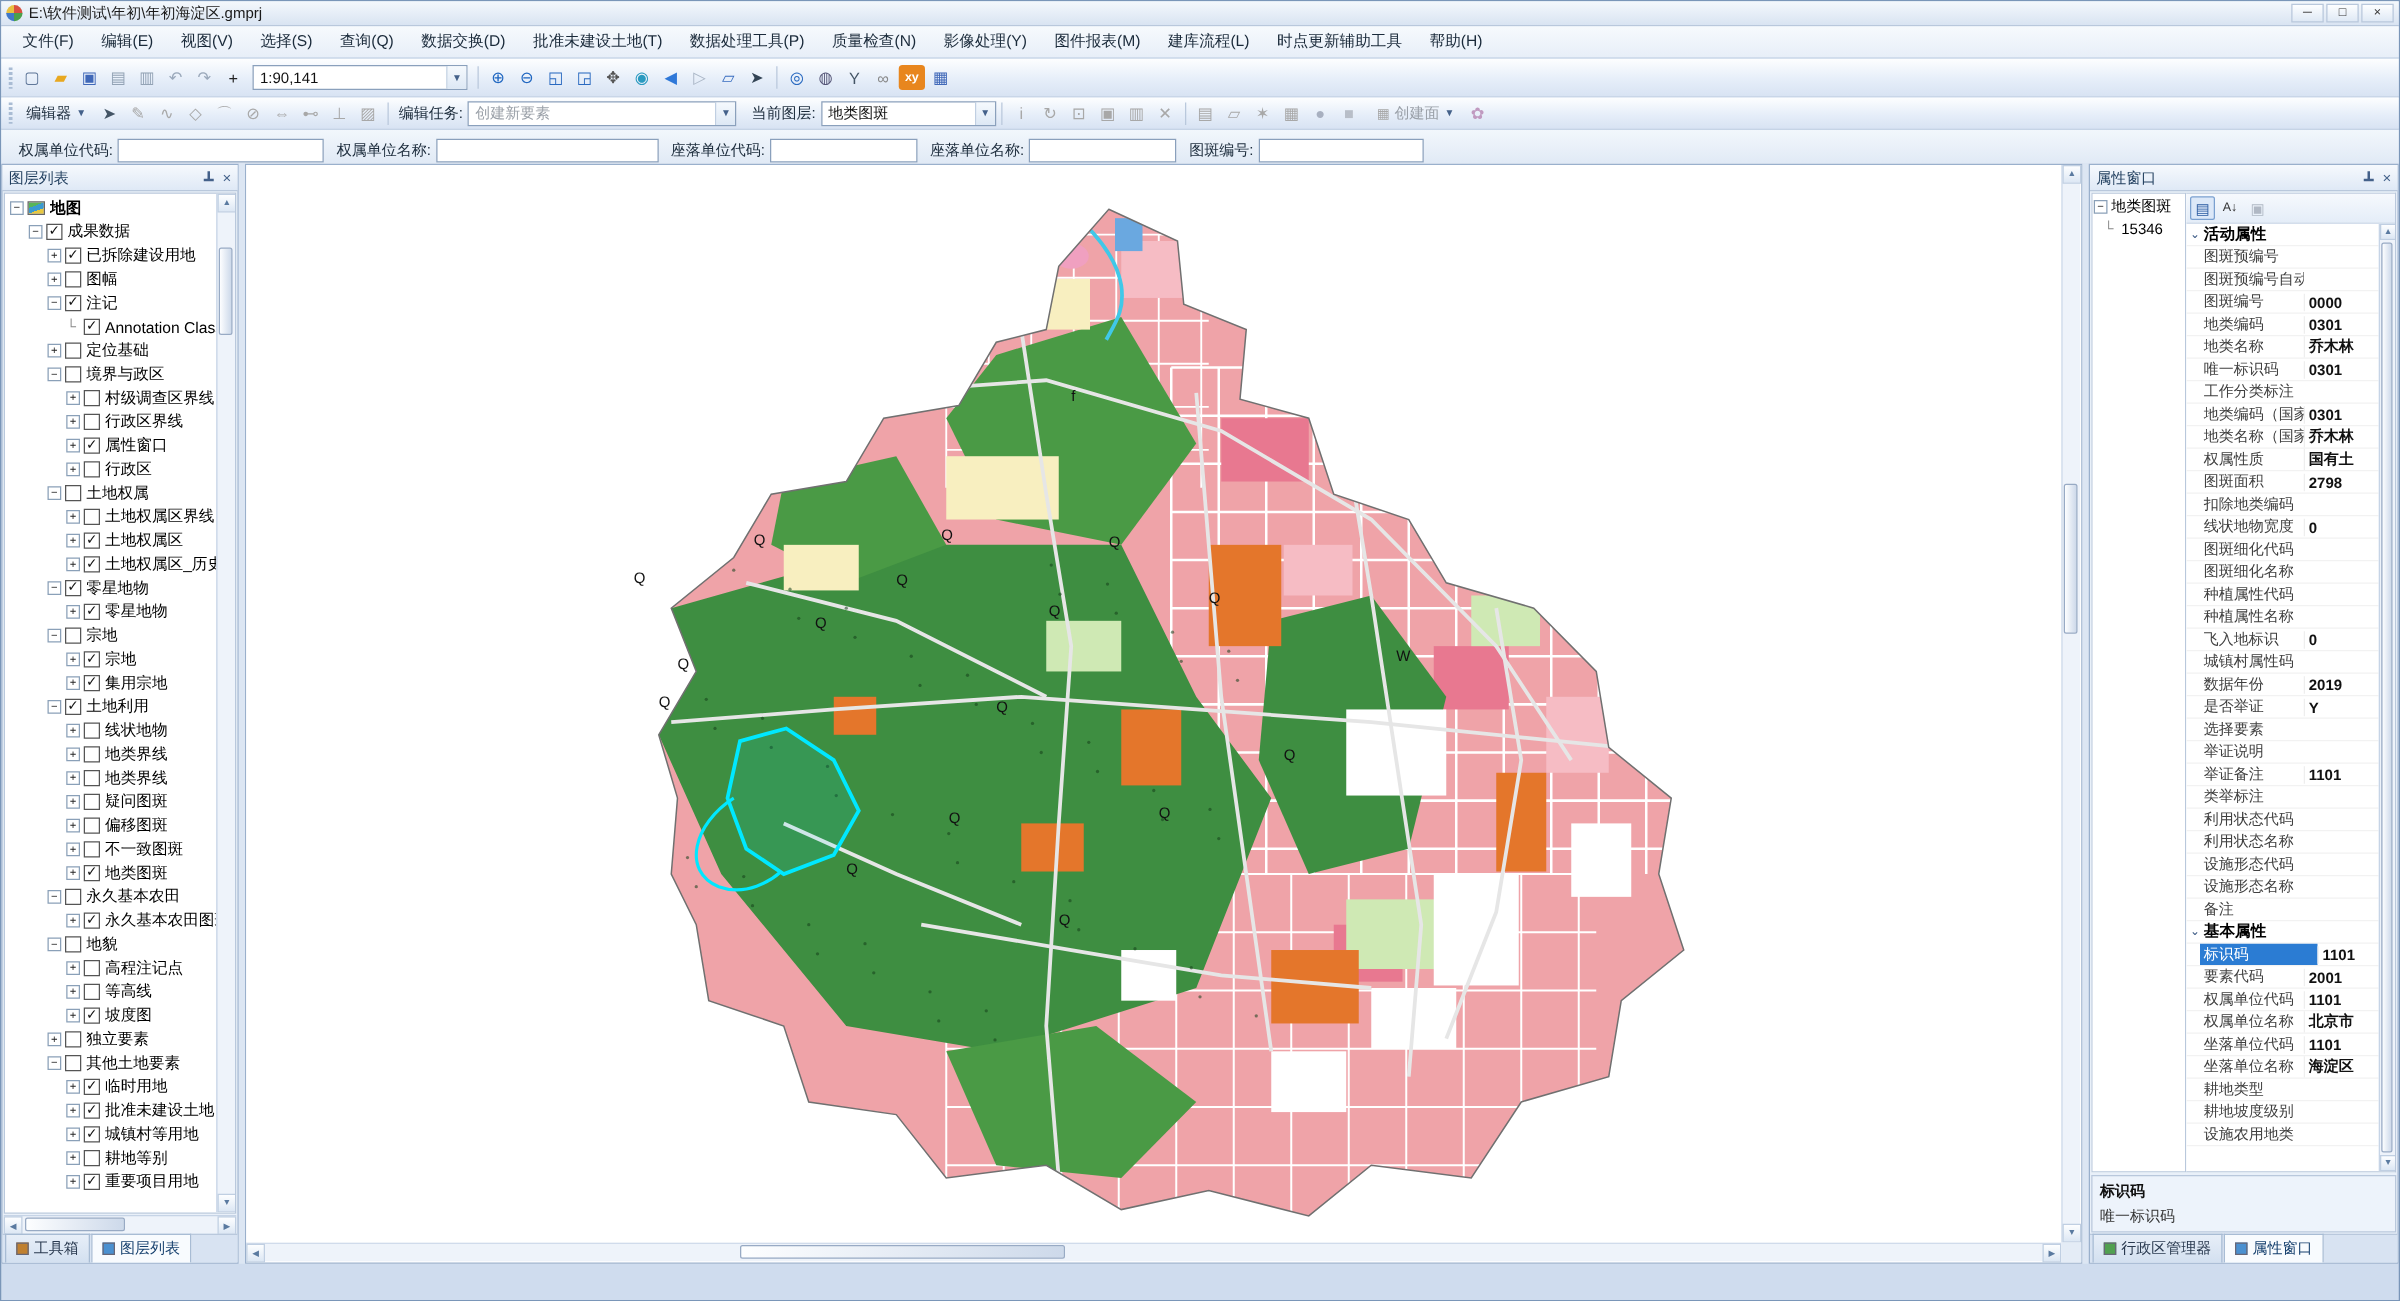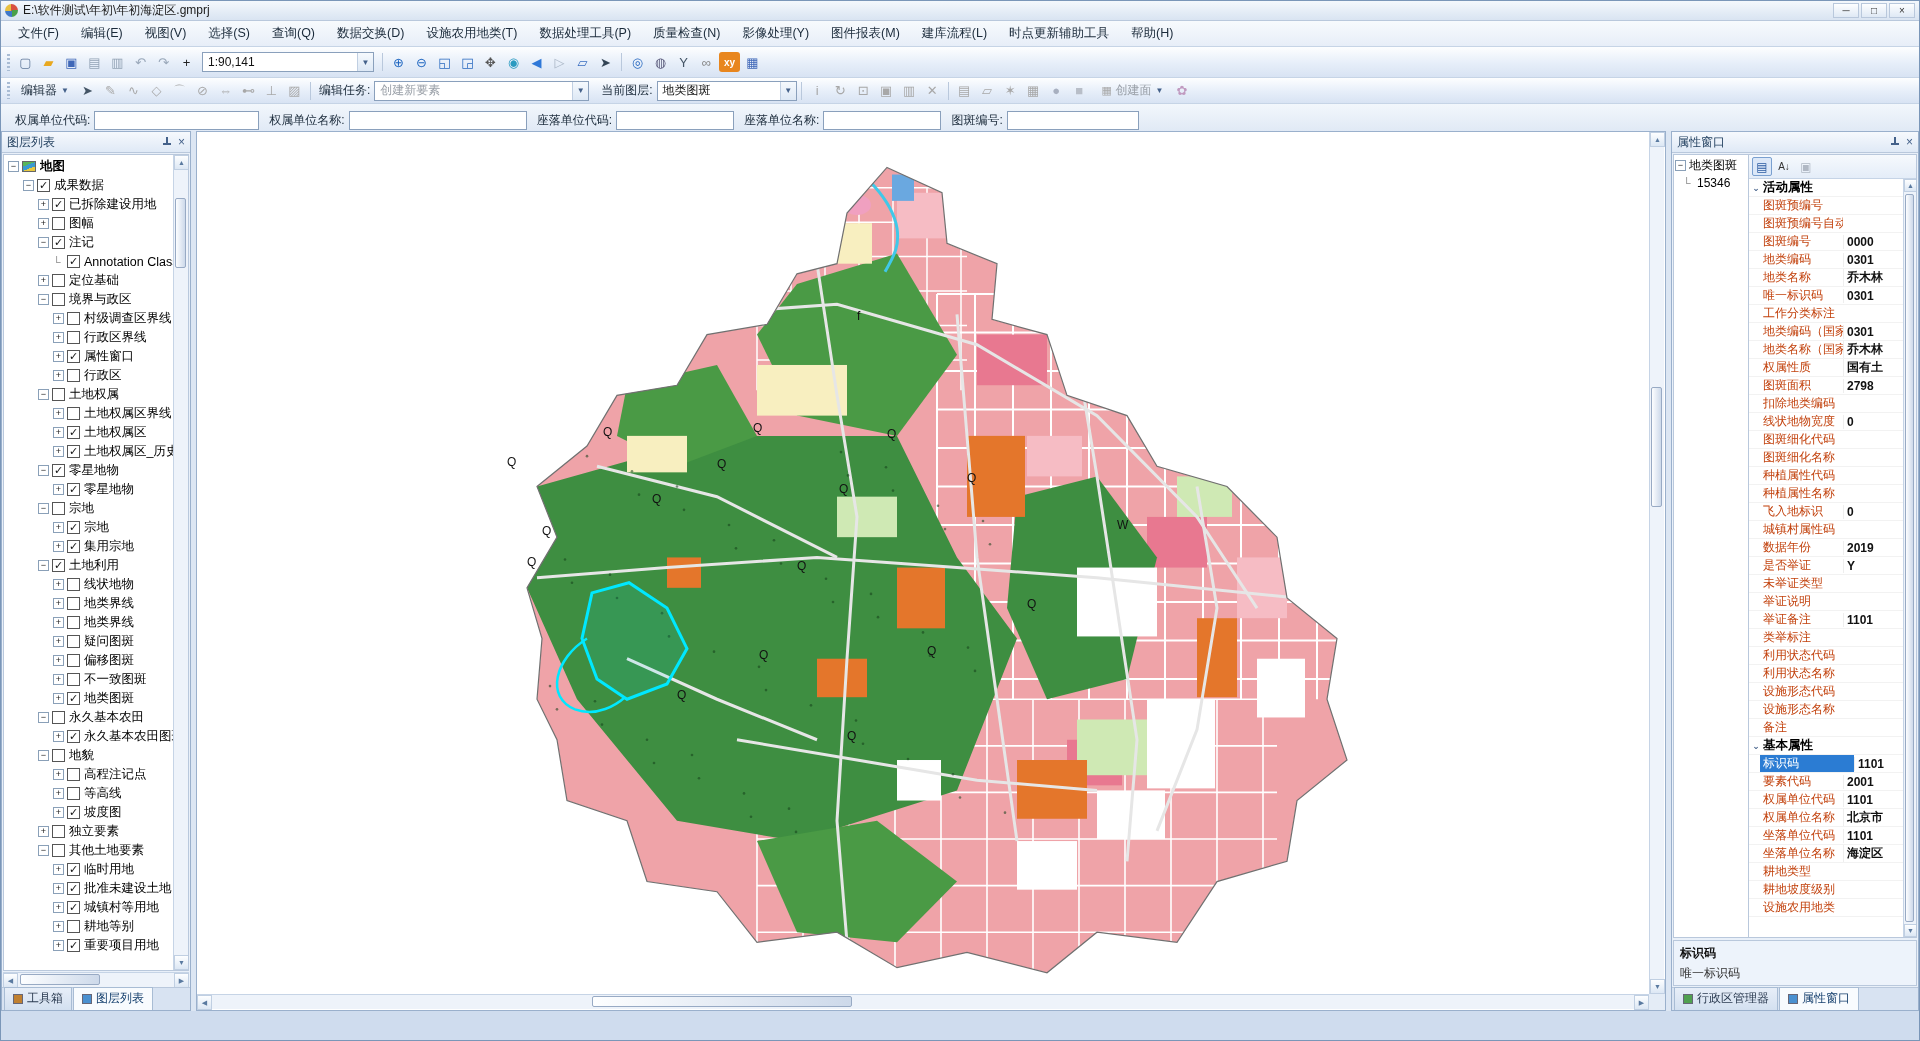--- a/index.html
+++ b/index.html
@@ -137,7 +137,7 @@
       <span class="menu-item">选择(S)</span>
       <span class="menu-item">查询(Q)</span>
       <span class="menu-item">数据交换(D)</span>
-      <span class="menu-item">设施农用地类(T)</span>
+      <span class="menu-item">批准未建设土地(T)</span>
       <span class="menu-item">数据处理工具(P)</span>
       <span class="menu-item">质量检查(N)</span>
       <span class="menu-item">影像处理(Y)</span>

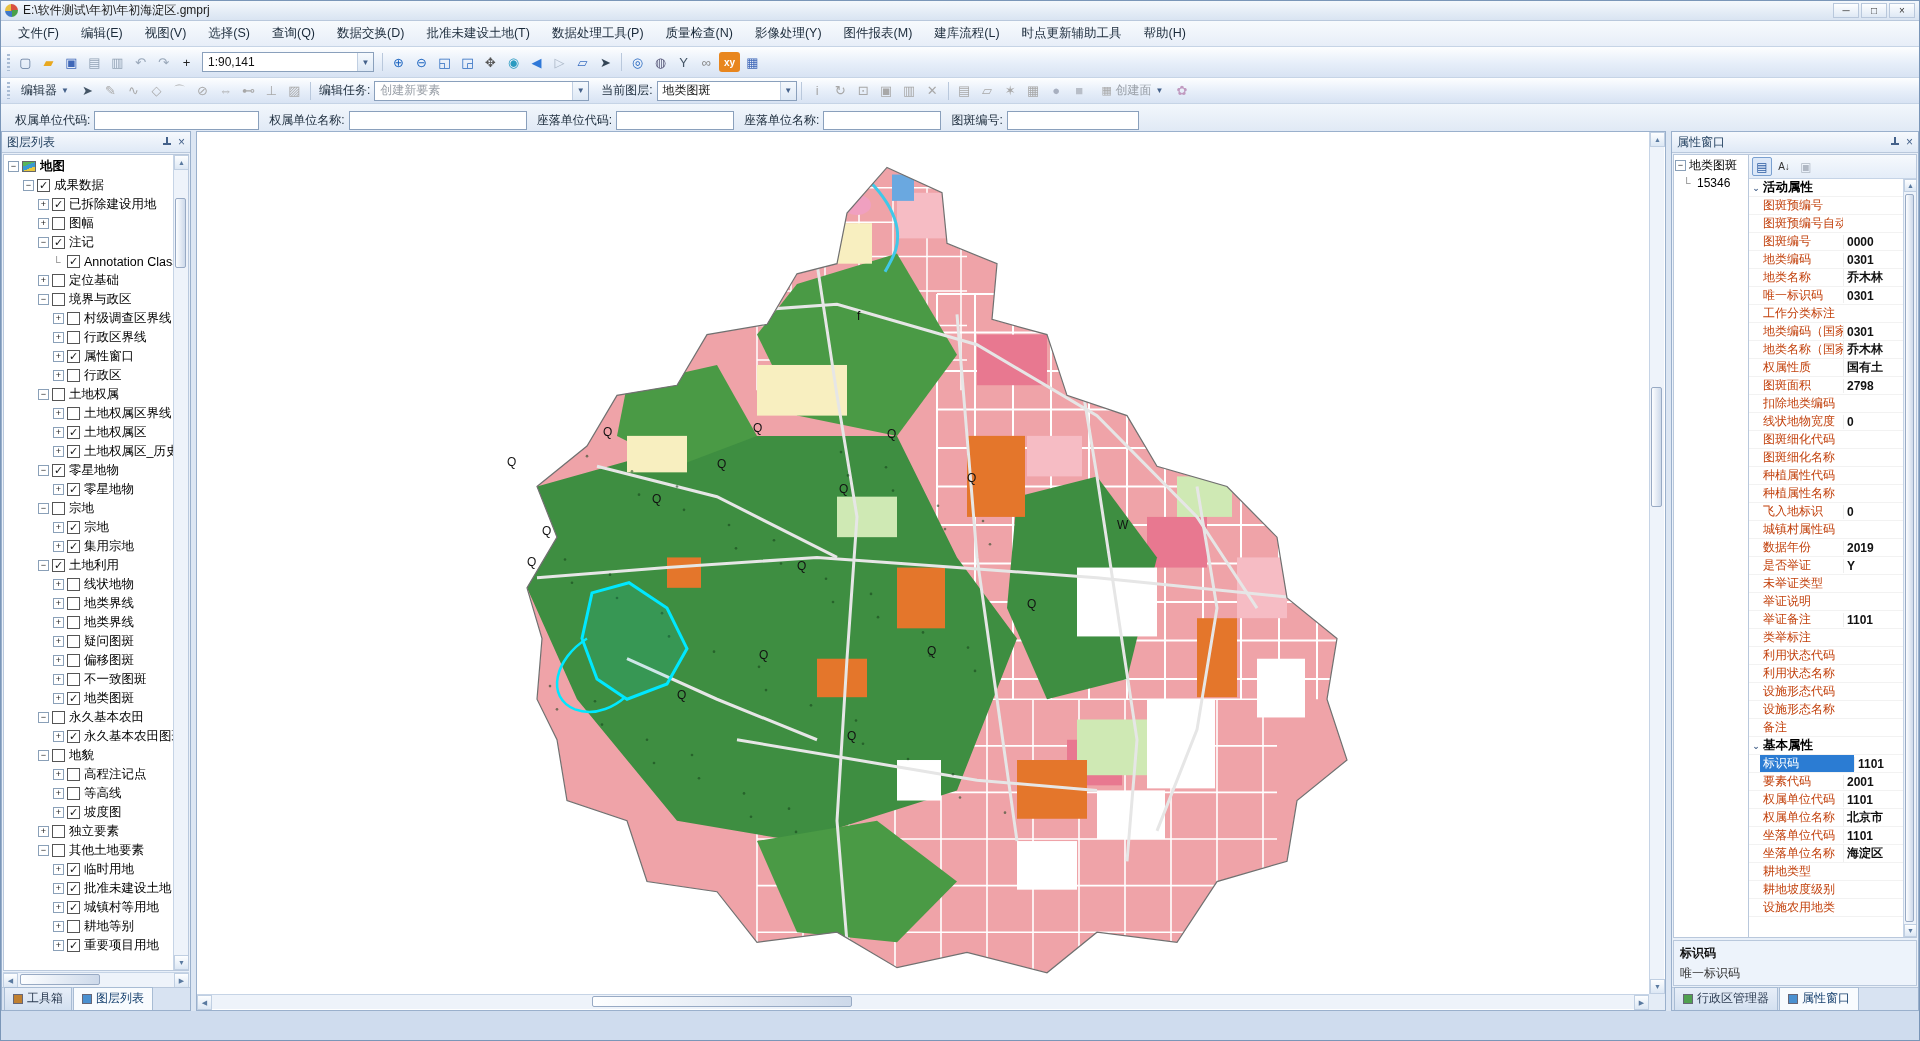--- a/index.html
+++ b/index.html
@@ -94,7 +94,7 @@
   .arow{height:18px;display:flex;align-items:center;font-size:12px;white-space:nowrap;border-bottom:1px solid #f2f2f2}
   .arow .ghdr{display:flex;align-items:center;font-weight:bold;color:#000;font-size:12.5px}
   .ghv{color:#44618a;font-size:9px;width:14px;text-align:center;flex:0 0 auto}
-  .alabel{width:94px;flex:0 0 auto;color:#c2410c;padding-left:14px;overflow:hidden}
+  .alabel{width:94px;flex:0 0 auto;color:#404040;padding-left:14px;overflow:hidden}
   .avalue{flex:1;font-weight:bold;color:#111;overflow:hidden;border-left:1px solid #eee;padding-left:3px}
   .alabel.sel{background:#2b7cd3;color:#fff;padding-left:3px;margin-left:11px}
   .attr-vscroll{width:13px;background:#eef3fa;border-left:1px solid #c6d4e6;display:flex;flex-direction:column;flex:0 0 auto}

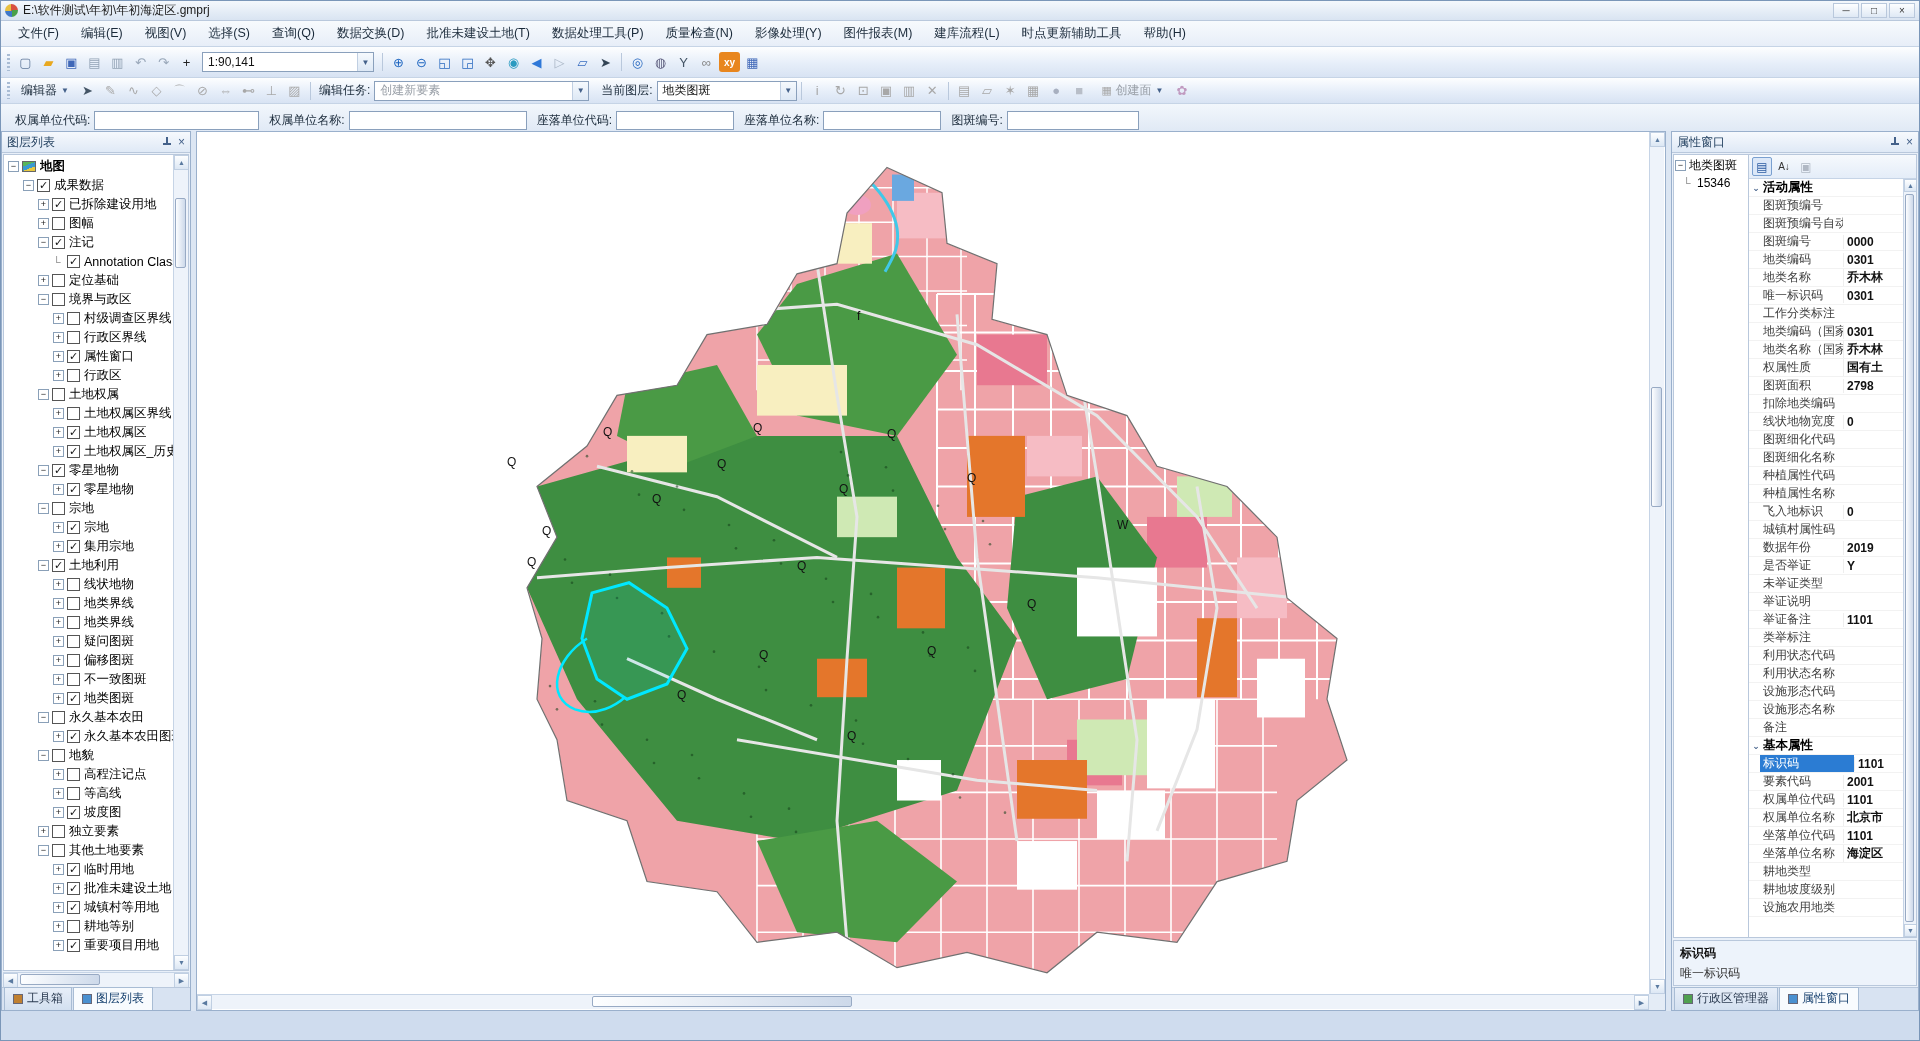--- a/index.html
+++ b/index.html
@@ -828,7 +828,7 @@
                   <span class="avalue">Y</span>
                 </div>
                 <div class="arow">
-                  <span class="alabel">未举证类型</span>
+                  <span class="alabel">选择要素</span>
                   <span class="avalue"></span>
                 </div>
                 <div class="arow">

